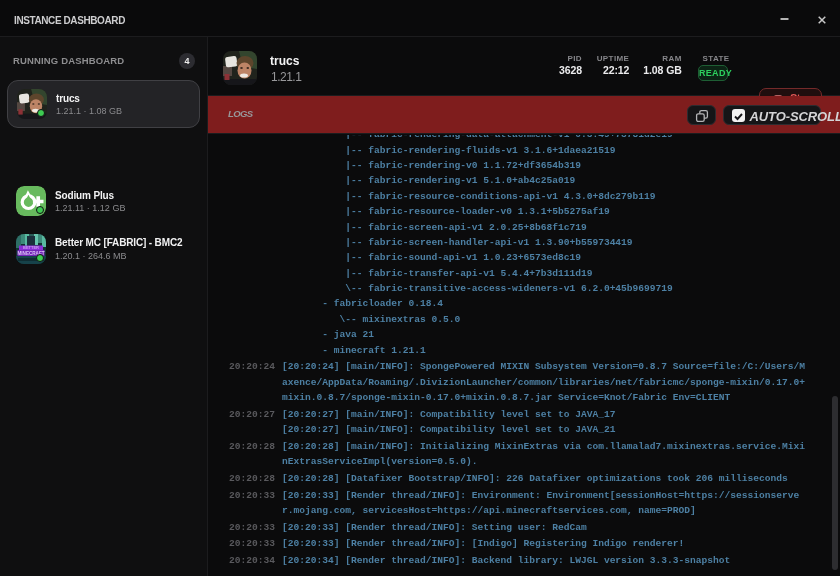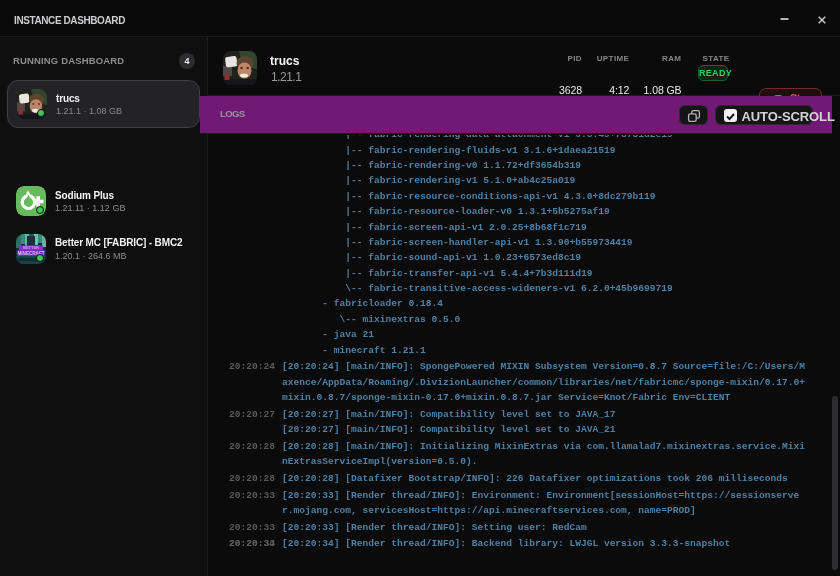--- a/index.html
+++ b/index.html
@@ -42,7 +42,7 @@
   #hdrver { left:63px; top:35px; font-size:12px; line-height:10px; color:#98989b; letter-spacing:-0.5px; }
   .stat { top:18px; transform:translateX(-50%); text-align:right; }
   .slabel { font-size:8px; line-height:8px; font-weight:bold; color:#86868a; letter-spacing:0.4px; }
-  .sval { font-size:10.5px; line-height:10.5px; font-weight:normal; color:#ebebed; margin-top:22px; letter-spacing:-0.1px; }
+  .sval { font-size:10.5px; line-height:10.5px; font-weight:bold; color:#ebebed; margin-top:2px; letter-spacing:-0.1px; }
   #ready { left:490px; top:28px; width:30px; height:16px; background:#0c2415;
     border:1px solid #1e5e34; border-radius:5px; color:#2dd05e; font-size:9px;
     font-weight:bold; letter-spacing:0.3px; text-align:center; line-height:14.5px; }

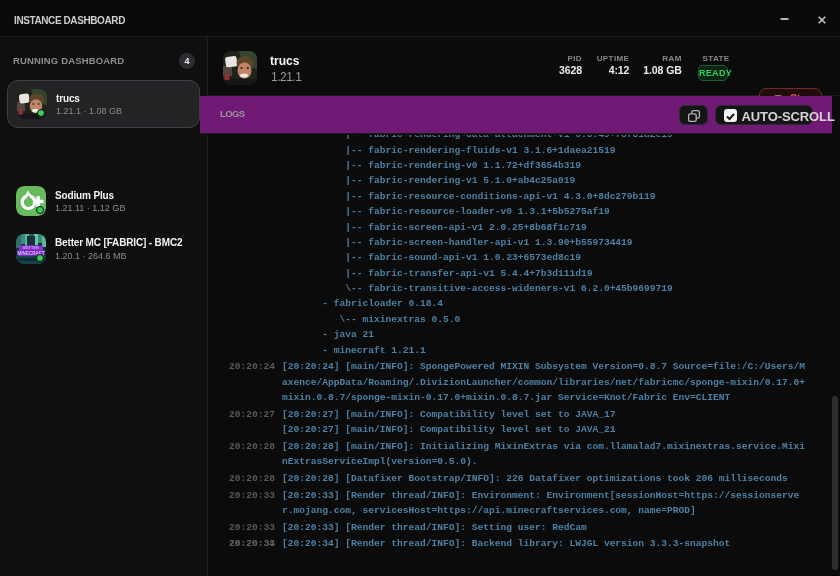--- a/index.html
+++ b/index.html
@@ -175,7 +175,7 @@
       </div>
     <div class="abs stat" style="left:405px;">
         <div class="slabel">UPTIME</div>
-        <div class="sval">4:12</div>
+        <div class="sval">22:12</div>
       </div>
     <div class="abs stat" style="left:454.5px;">
         <div class="slabel">RAM</div>

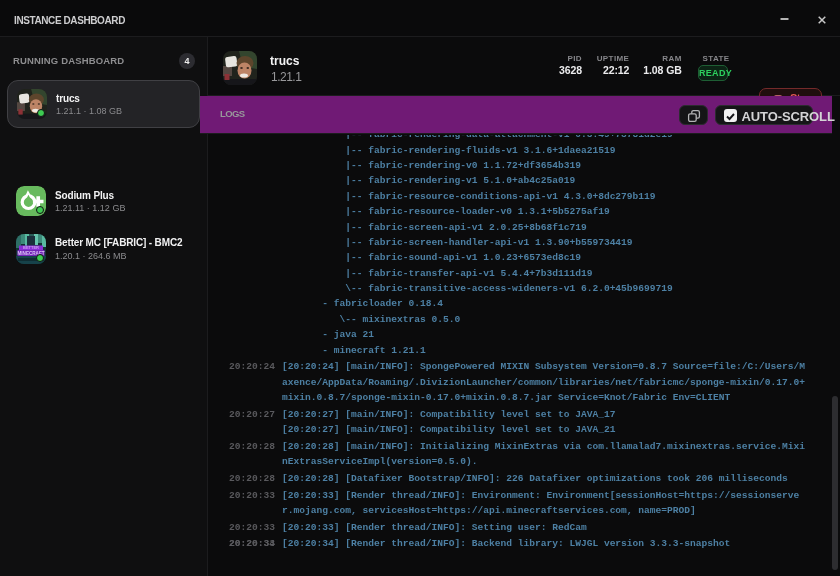--- a/index.html
+++ b/index.html
@@ -50,8 +50,8 @@
     border:1px solid #752a2a; border-radius:7px;margin-top:32px; }
 
   
-  #toolbar { left:200px; top:96px; width:632px; height:38px; background:#701a75;
-    border-bottom:1px solid #1c1c1e; }
+  #toolbar { left:208px; top:96px; width:632px; height:38px; background:#7f1d1d;
+    border-bottom:1px solid #1c1c1e;font-style:italic; }
   #logslbl { left:20px; top:13px; font-size:9.5px; line-height:9.5px; font-weight:bold; color:#98989b;
     letter-spacing:-0.6px; }
   .tbtn { top:9px; height:20px; background:#151517; border:1px solid #2c2c30;

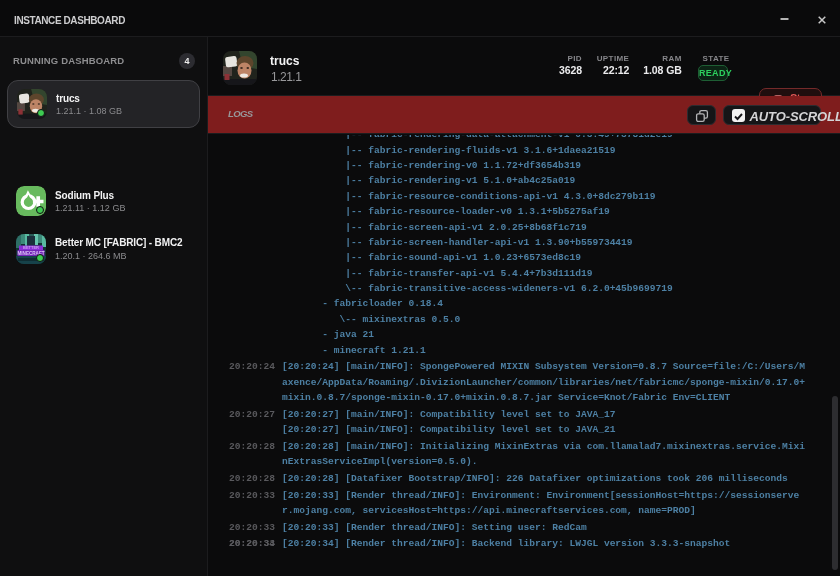--- a/index.html
+++ b/index.html
@@ -259,6 +259,7 @@
         </div>
         <div class="entry">
           <span class="ts">20:20:33</span>
+          <div class="msg">[20:20:33] [Render thread/INFO]: [Indigo] Registering Indigo renderer!</div>
         </div>
         <div class="entry">
           <span class="ts">20:20:34</span>

